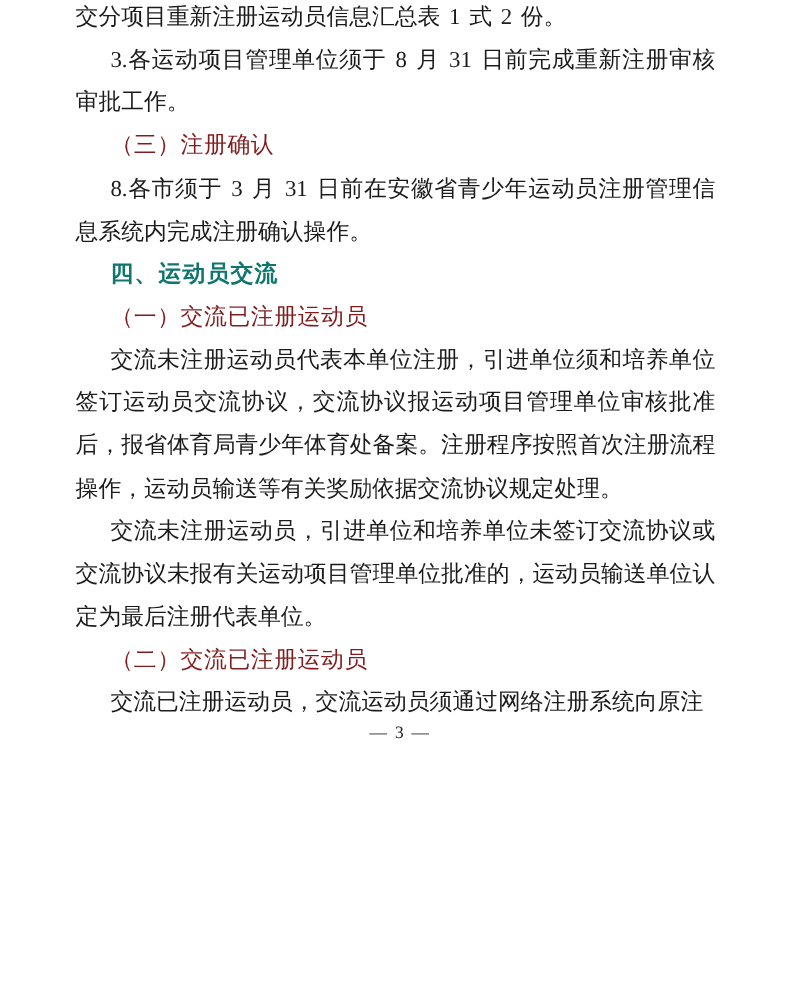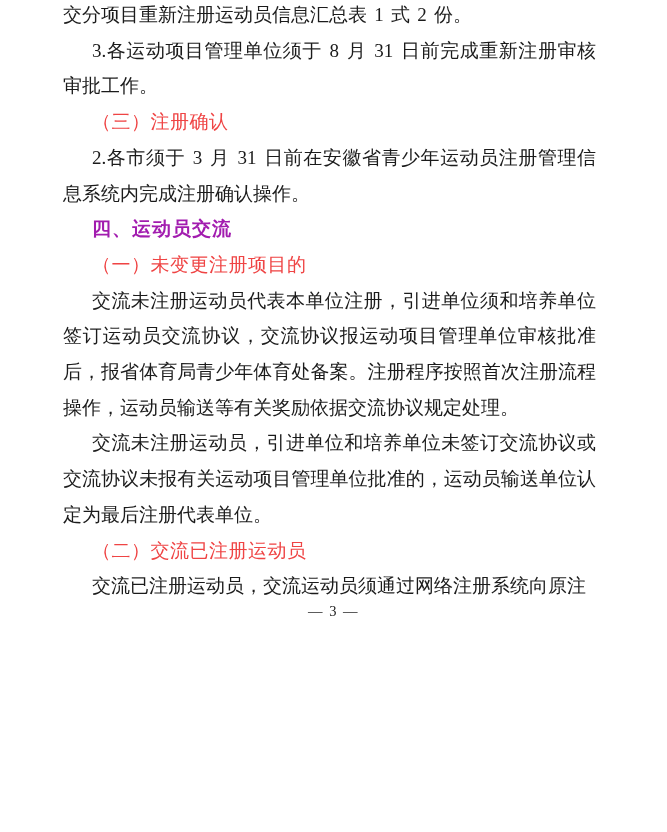--- a/index.html
+++ b/index.html
@@ -43,7 +43,7 @@
     letter-spacing: 1px;
   }
   .p-subheading {
-    color: #ef4444;
+    color: #7f1d1d;
     letter-spacing: 0.5px;
   }
   .footer {

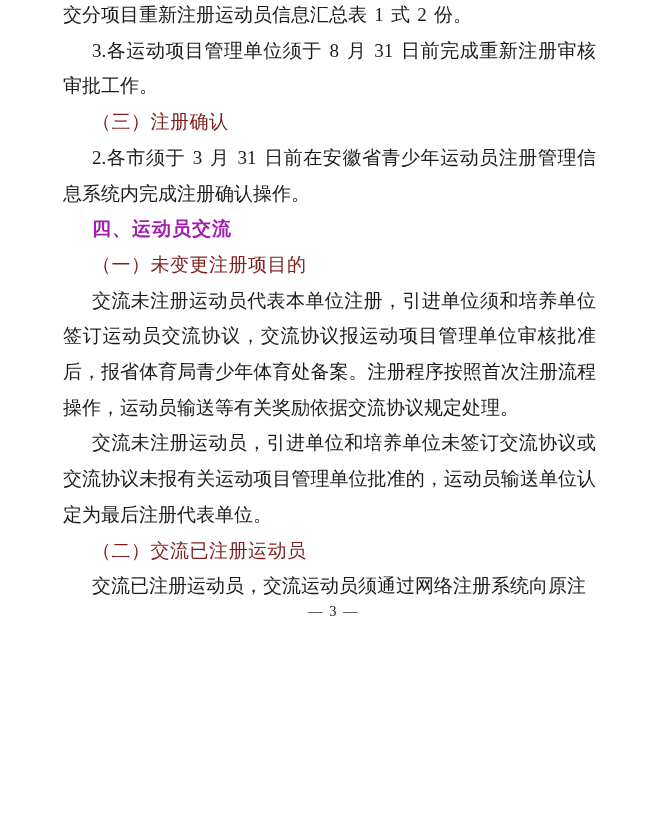--- a/index.html
+++ b/index.html
@@ -66,7 +66,7 @@
     <p class="p-continuation">交分项目重新注册运动员信息汇总表 1 式 2 份。</p>
     <p>3.各运动项目管理单位须于 8 月 31 日前完成重新注册审核审批工作。</p>
     <p class="p-subheading">（三）注册确认</p>
-    <p>2.各市须于 3 月 31 日前在安徽省青少年运动员注册管理信息系统内完成注册确认操作。</p>
+    <p>8.各市须于 3 月 31 日前在安徽省青少年运动员注册管理信息系统内完成注册确认操作。</p>
     <p class="p-heading">四、运动员交流</p>
     <p class="p-subheading">（一）未变更注册项目的</p>
     <p>交流未注册运动员代表本单位注册，引进单位须和培养单位签订运动员交流协议，交流协议报运动项目管理单位审核批准后，报省体育局青少年体育处备案。注册程序按照首次注册流程操作，运动员输送等有关奖励依据交流协议规定处理。</p>

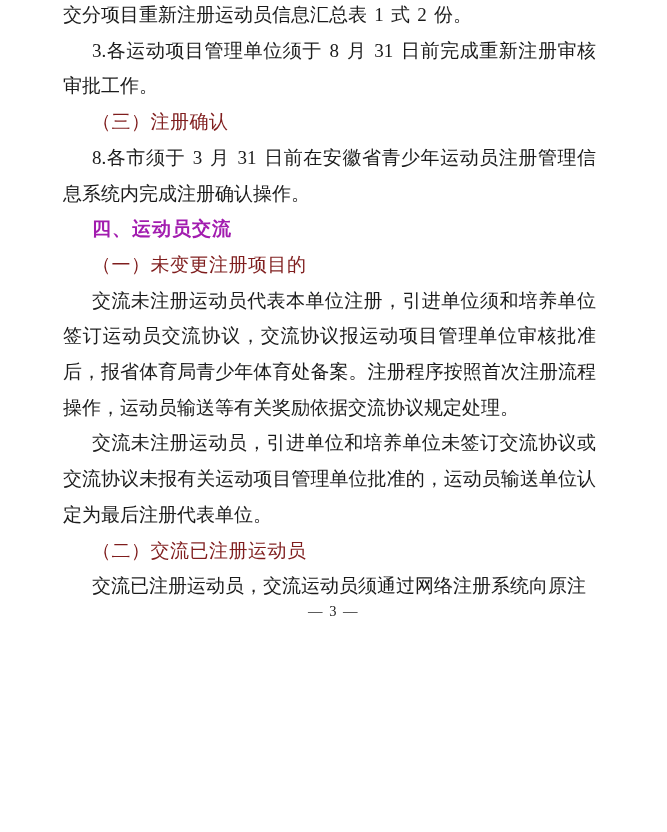--- a/index.html
+++ b/index.html
@@ -39,7 +39,7 @@
   .p-heading {
     font-family: "Liberation Sans", "DejaVu Sans", sans-serif;
     font-weight: 700;
-    color: #a21caf;
+    color: #0f766e;
     letter-spacing: 1px;
   }
   .p-subheading {

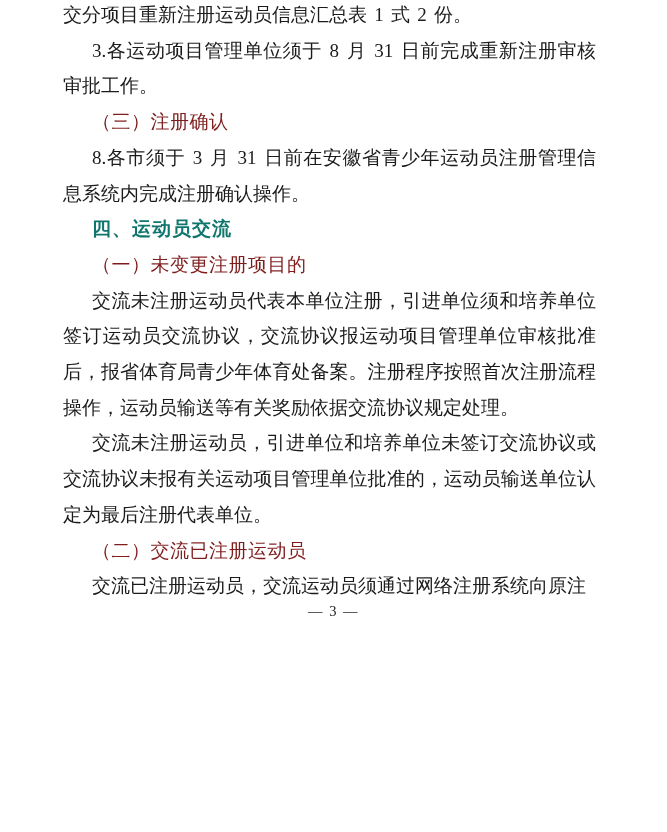--- a/index.html
+++ b/index.html
@@ -68,7 +68,7 @@
     <p class="p-subheading">（三）注册确认</p>
     <p>8.各市须于 3 月 31 日前在安徽省青少年运动员注册管理信息系统内完成注册确认操作。</p>
     <p class="p-heading">四、运动员交流</p>
-    <p class="p-subheading">（一）未变更注册项目的</p>
+    <p class="p-subheading">（一）交流已注册运动员</p>
     <p>交流未注册运动员代表本单位注册，引进单位须和培养单位签订运动员交流协议，交流协议报运动项目管理单位审核批准后，报省体育局青少年体育处备案。注册程序按照首次注册流程操作，运动员输送等有关奖励依据交流协议规定处理。</p>
     <p>交流未注册运动员，引进单位和培养单位未签订交流协议或交流协议未报有关运动项目管理单位批准的，运动员输送单位认定为最后注册代表单位。</p>
     <p class="p-subheading">（二）交流已注册运动员</p>

